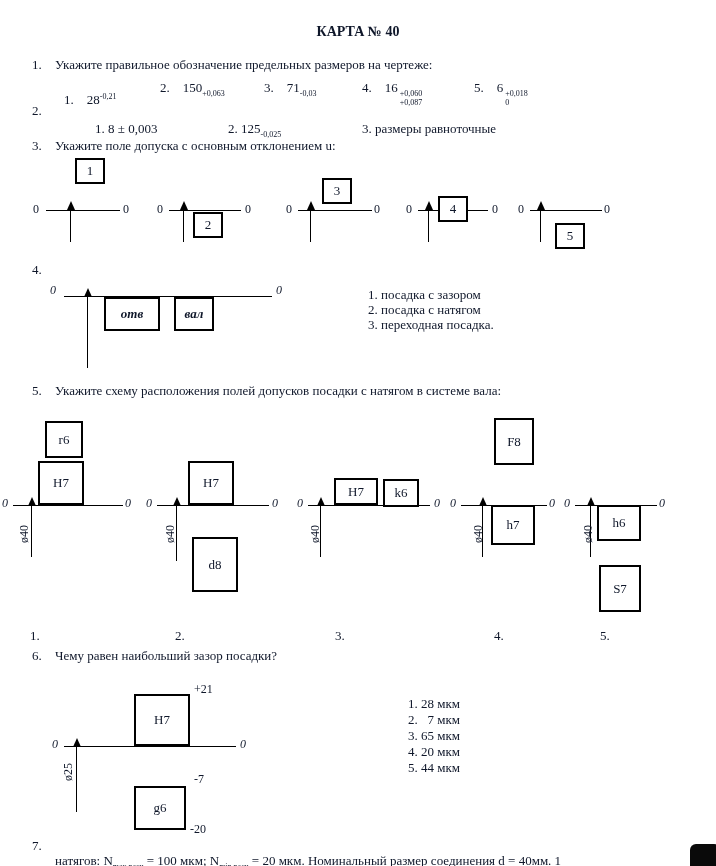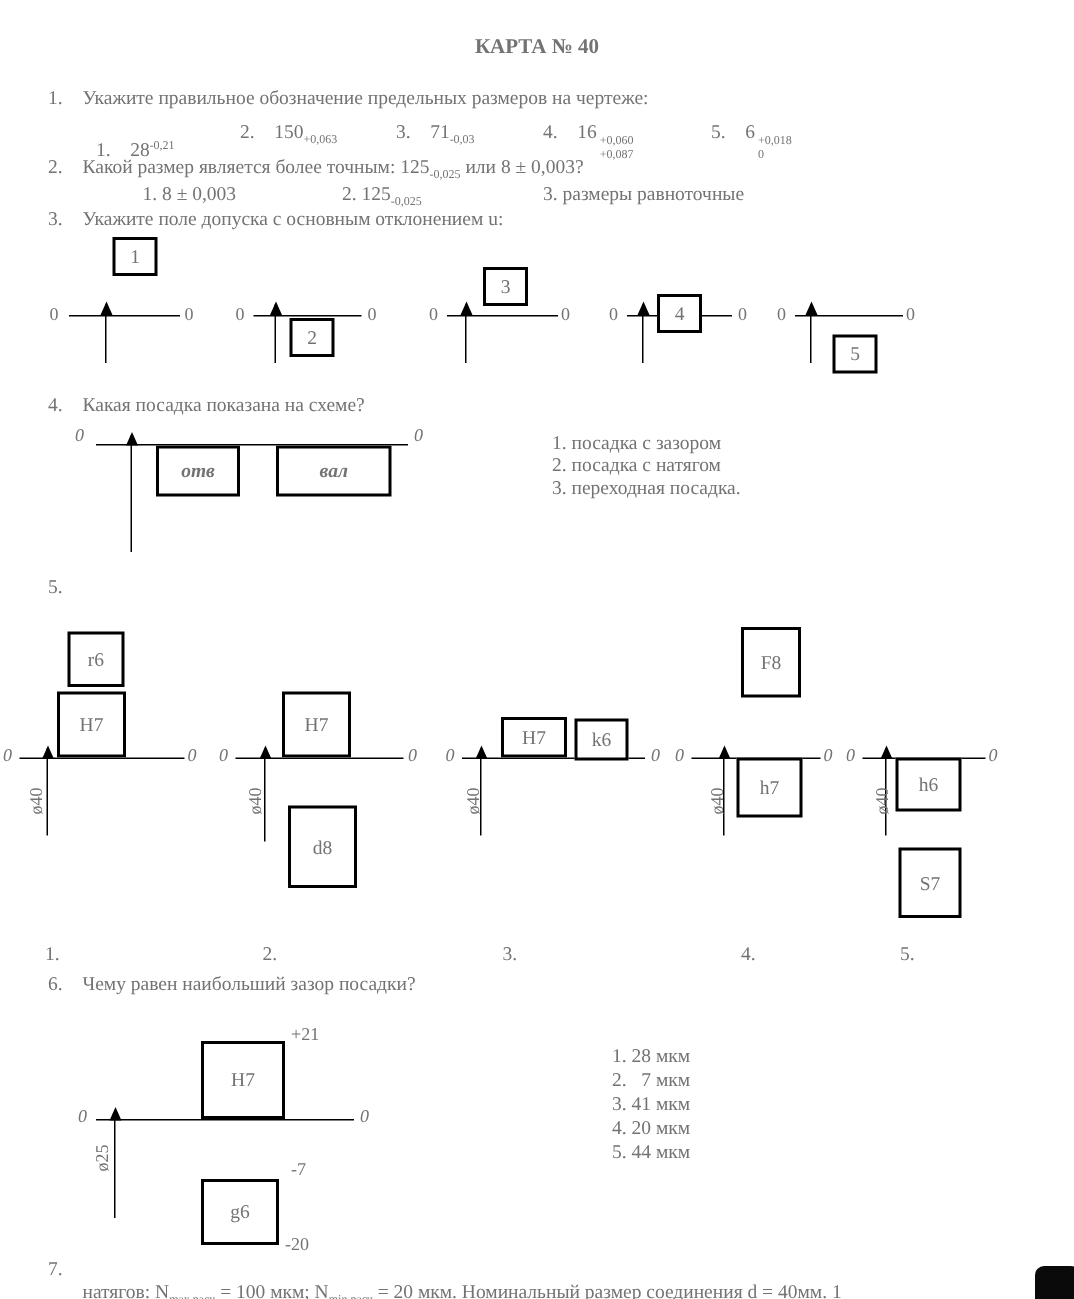--- a/index.html
+++ b/index.html
@@ -5,7 +5,7 @@
   *{margin:0;padding:0;box-sizing:border-box;}
   html,body{background:#fff;}
   .page{position:relative;width:716px;height:866px;background:#fff;overflow:hidden;
-        font-family:"Liberation Serif", serif;color:#737373;}
+        font-family:"Liberation Serif", serif;color:#0f172a;}
   .title{position:absolute;top:24px;left:0;width:716px;text-align:center;
          font-weight:bold;font-size:14px;}
   .qnum{position:absolute;font-size:13px;}

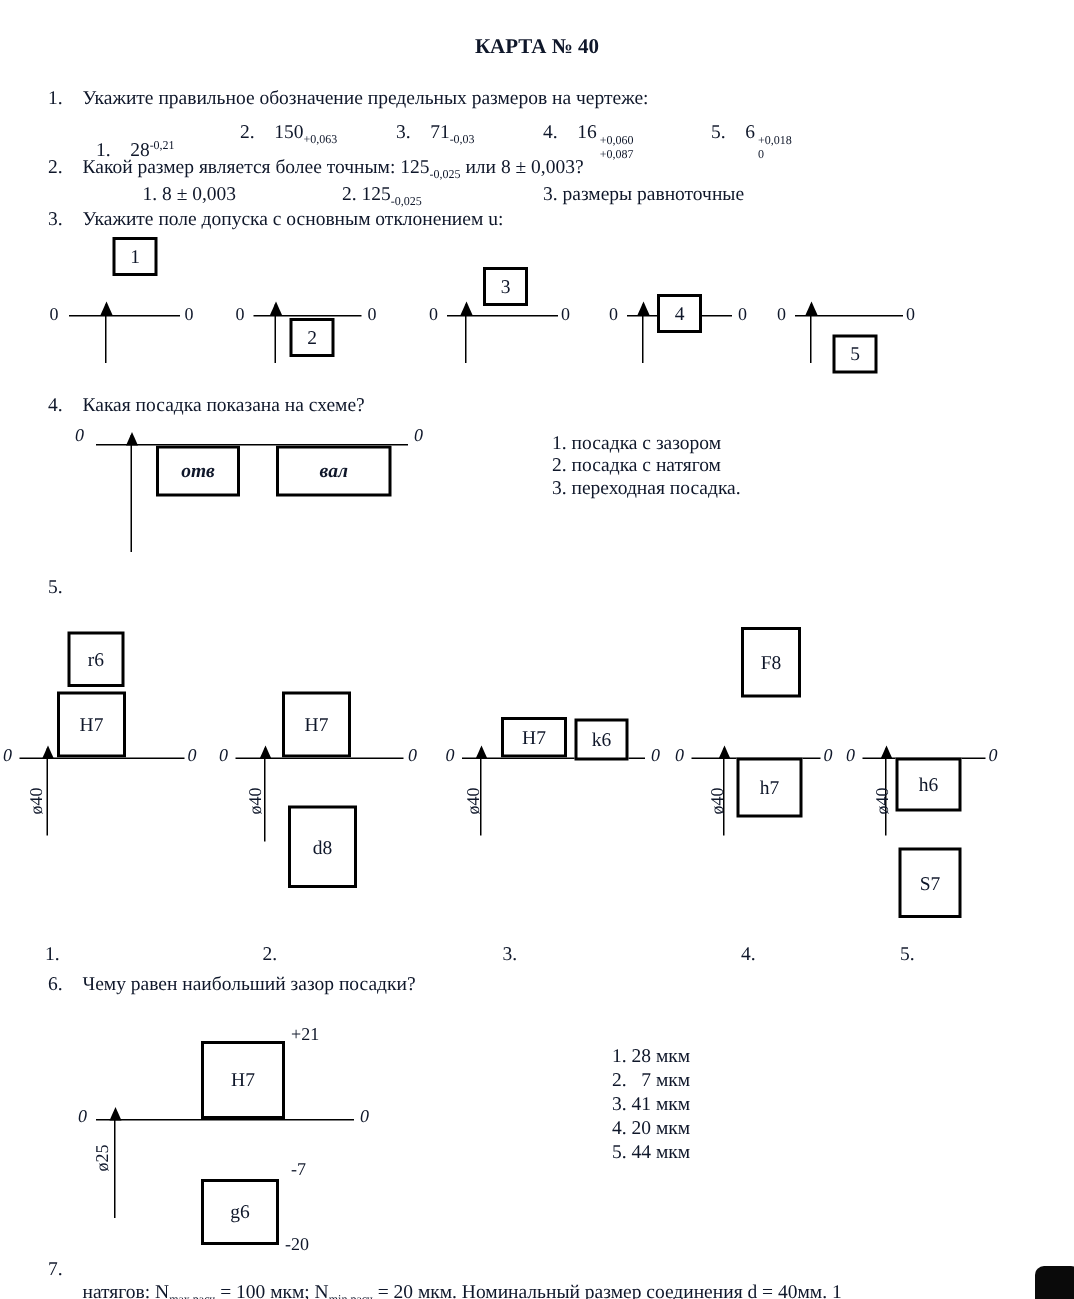--- a/index.html
+++ b/index.html
@@ -55,7 +55,6 @@
       </span></span>
 
   <div class="qnum" style="left:32px;top:103px">2.</div>
-  <div class="qtext" style="left:55px;top:103px"><span>Какой размер является более точным: 125</span><sub>-0,025</sub><span> или 8 ± 0,003?</span></div>
   <span class="ans" style="left:95px;top:121px"><span>1. 8 ± 0,003</span></span>
   <span class="ans" style="left:228px;top:121px"><span>2. 125</span><sub>-0,025</sub></span>
   <span class="ans" style="left:362px;top:121px"><span>3. размеры равноточные</span></span>

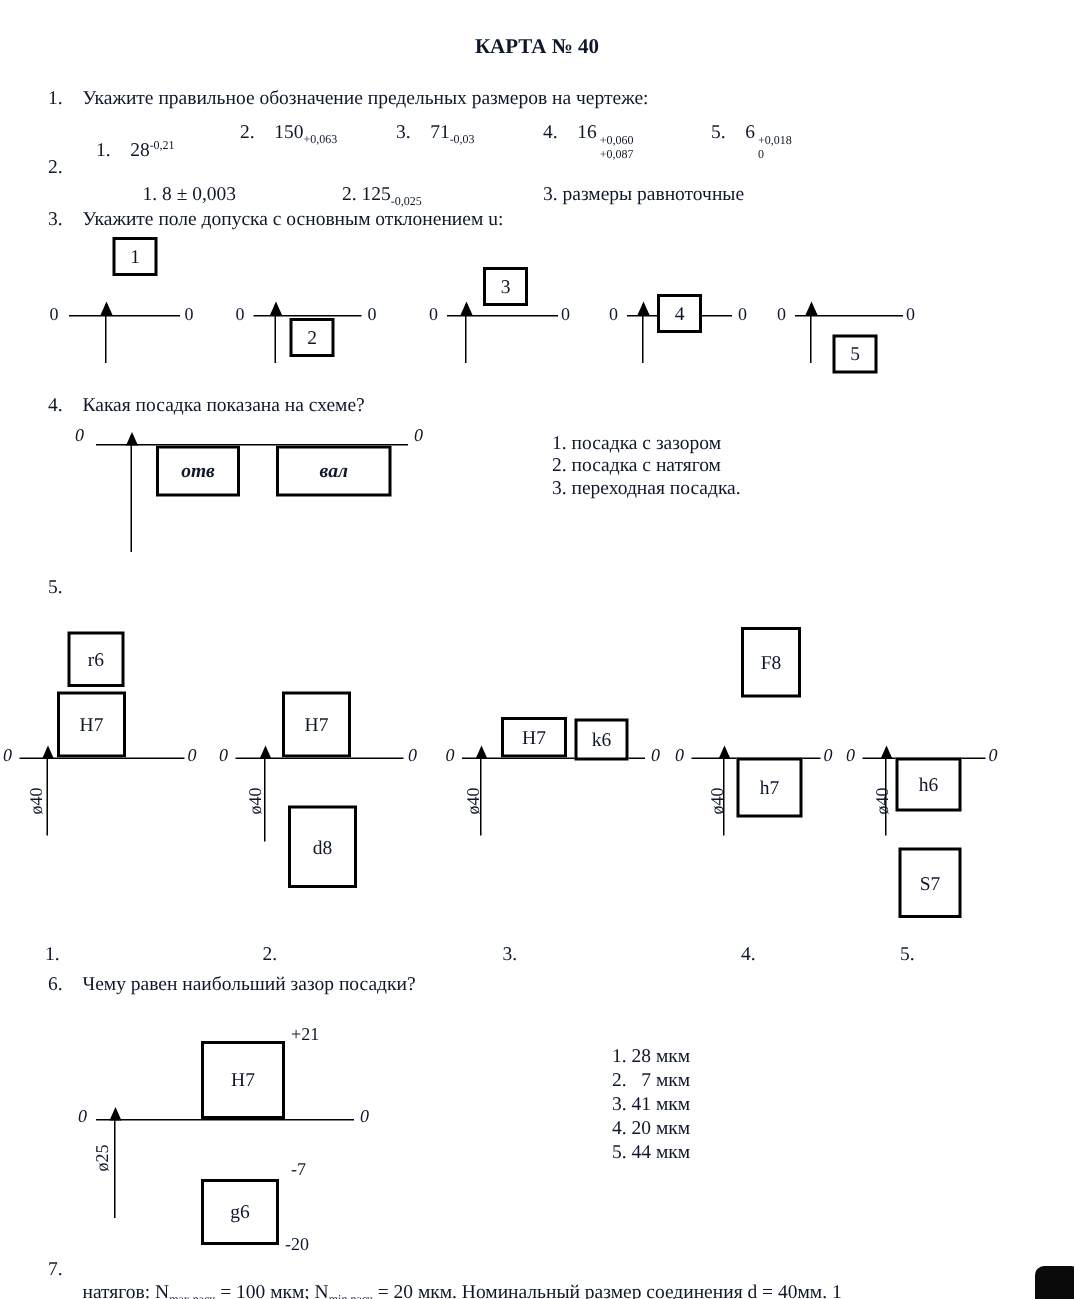--- a/index.html
+++ b/index.html
@@ -93,7 +93,6 @@
   <div class="tbox" style="left:555px;top:223px;width:30px;height:26px">5</div>
 
   <div class="qnum" style="left:32px;top:262px">4.</div>
-  <div class="qtext" style="left:55px;top:262px">Какая посадка показана на схеме?</div>
   <div class="zli" style="left:50px;top:283px">0</div>
   <div class="hline" style="left:64px;top:296px;width:208px"></div>
   <div class="zli" style="left:276px;top:283px">0</div>

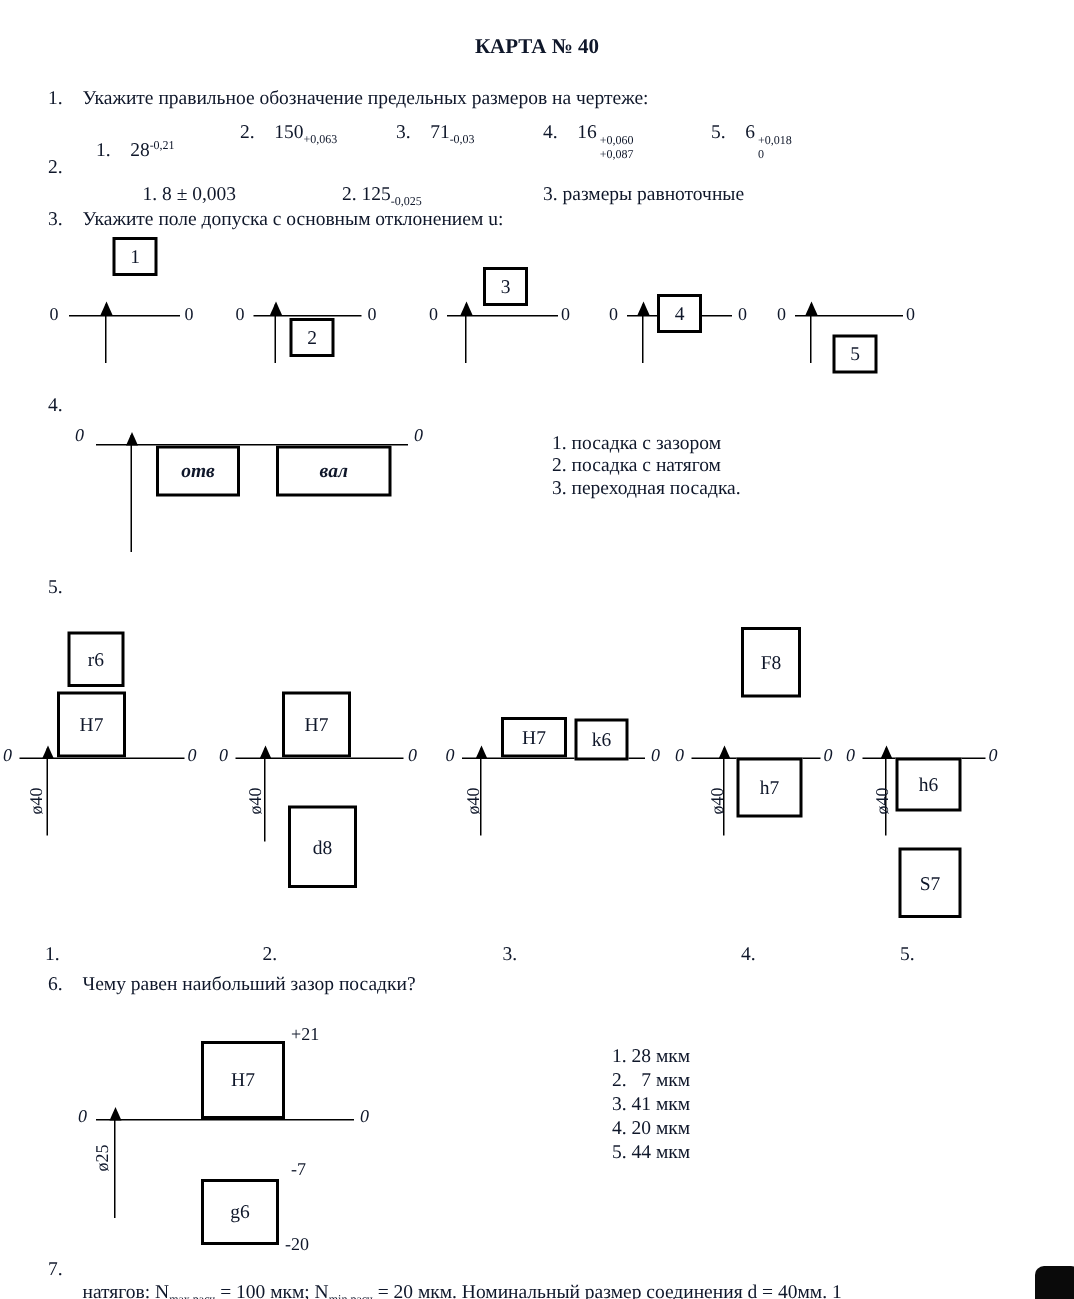--- a/index.html
+++ b/index.html
@@ -98,7 +98,7 @@
   <div class="zli" style="left:276px;top:283px">0</div>
   <div class="arr" style="left:87px;top:290px;height:78px"></div>
   <div class="tbox it" style="left:104px;top:297px;width:56px;height:34px">отв</div>
-  <div class="tbox it" style="left:184px;top:297px;width:77px;height:34px">вал</div>
+  <div class="tbox it" style="left:174px;top:297px;width:40px;height:34px">вал</div>
   <div class="ans" style="left:368px;top:287px">1. посадка с зазором</div>
   <div class="ans" style="left:368px;top:302px">2. посадка с натягом</div>
   <div class="ans" style="left:368px;top:317px">3. переходная посадка.</div>

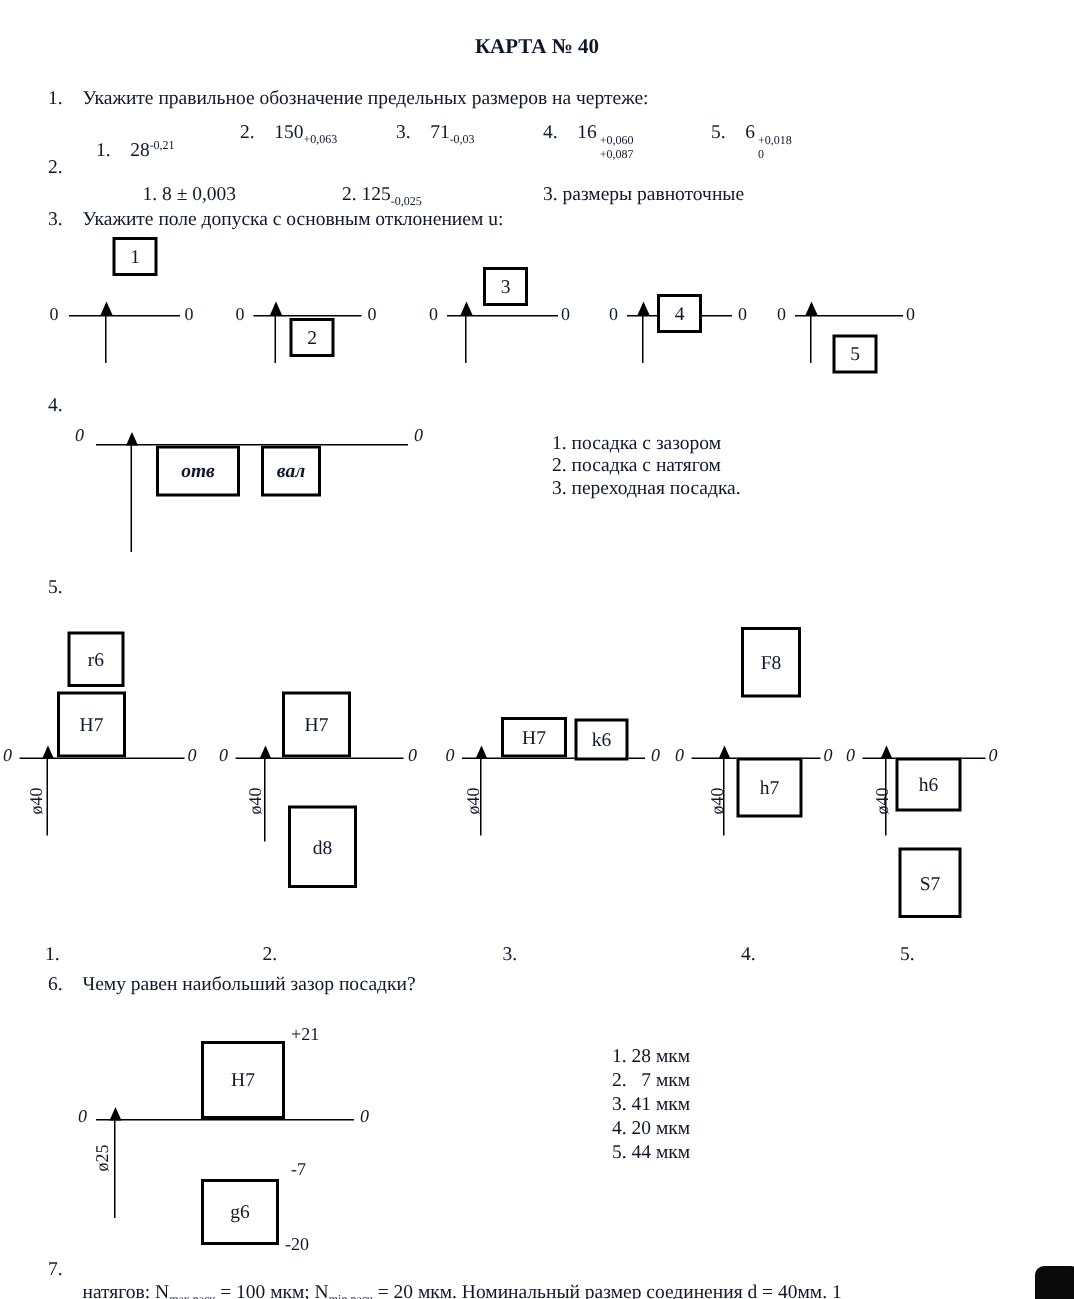--- a/index.html
+++ b/index.html
@@ -104,6 +104,7 @@
   <div class="ans" style="left:368px;top:317px">3. переходная посадка.</div>
 
   <div class="qnum" style="left:32px;top:383px">5.</div>
+  <div class="qtext" style="left:55px;top:383px">Укажите схему расположения полей допусков посадки с натягом в системе вала:</div>
 
   <div class="tbox" style="left:45px;top:421px;width:38px;height:37px">r6</div>
   <div class="tbox" style="left:38px;top:461px;width:46px;height:44px">H7</div>

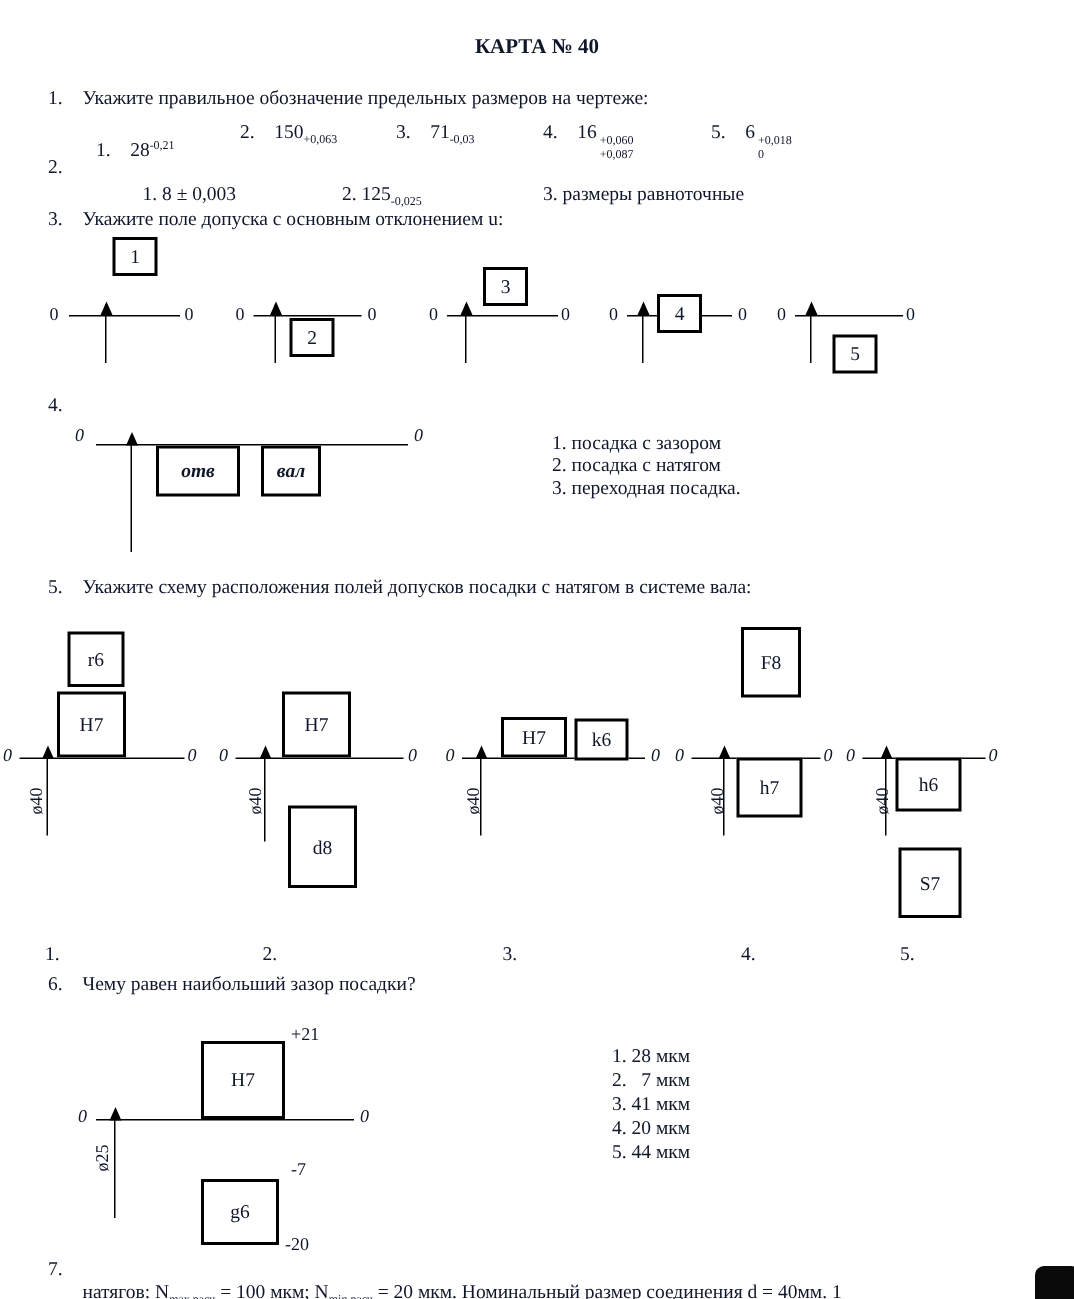--- a/index.html
+++ b/index.html
@@ -166,7 +166,7 @@
   <div class="arr" style="left:76px;top:740px;height:72px"></div>
   <div class="ans" style="left:408px;top:696px">1. 28 мкм</div>
   <div class="ans" style="left:408px;top:712px">2.&nbsp;&nbsp;&nbsp;7 мкм</div>
-  <div class="ans" style="left:408px;top:728px">3. 41 мкм</div>
+  <div class="ans" style="left:408px;top:728px">3. 65 мкм</div>
   <div class="ans" style="left:408px;top:744px">4. 20 мкм</div>
   <div class="ans" style="left:408px;top:760px">5. 44 мкм</div>
 

